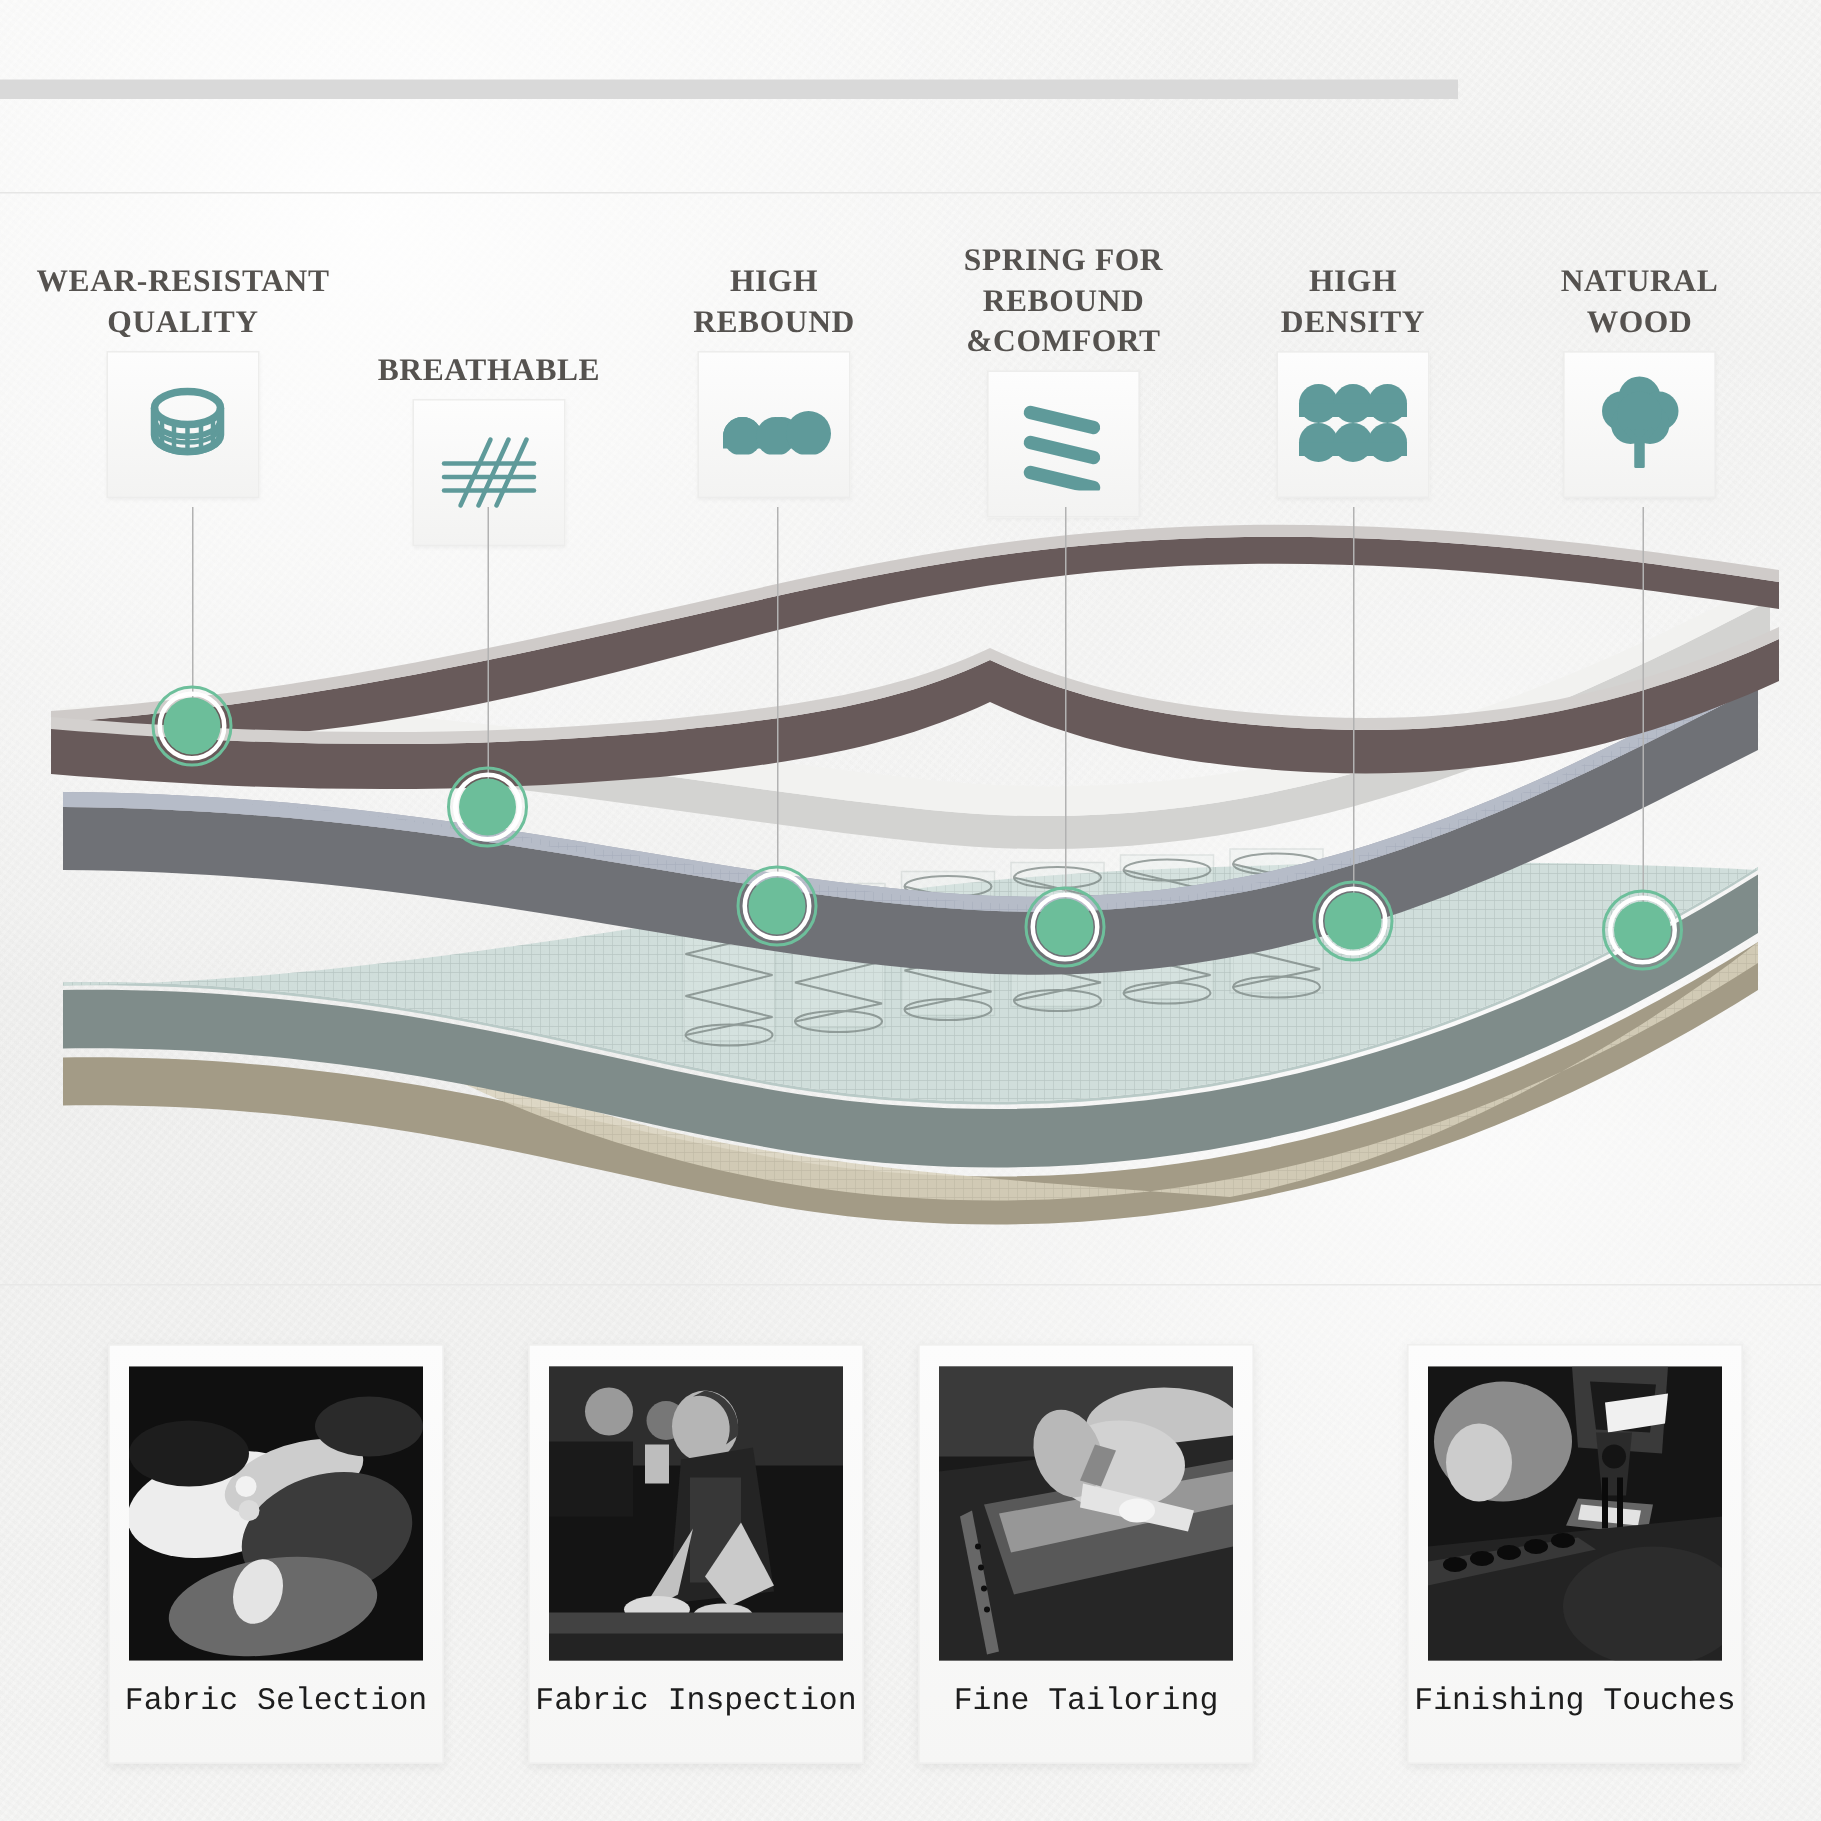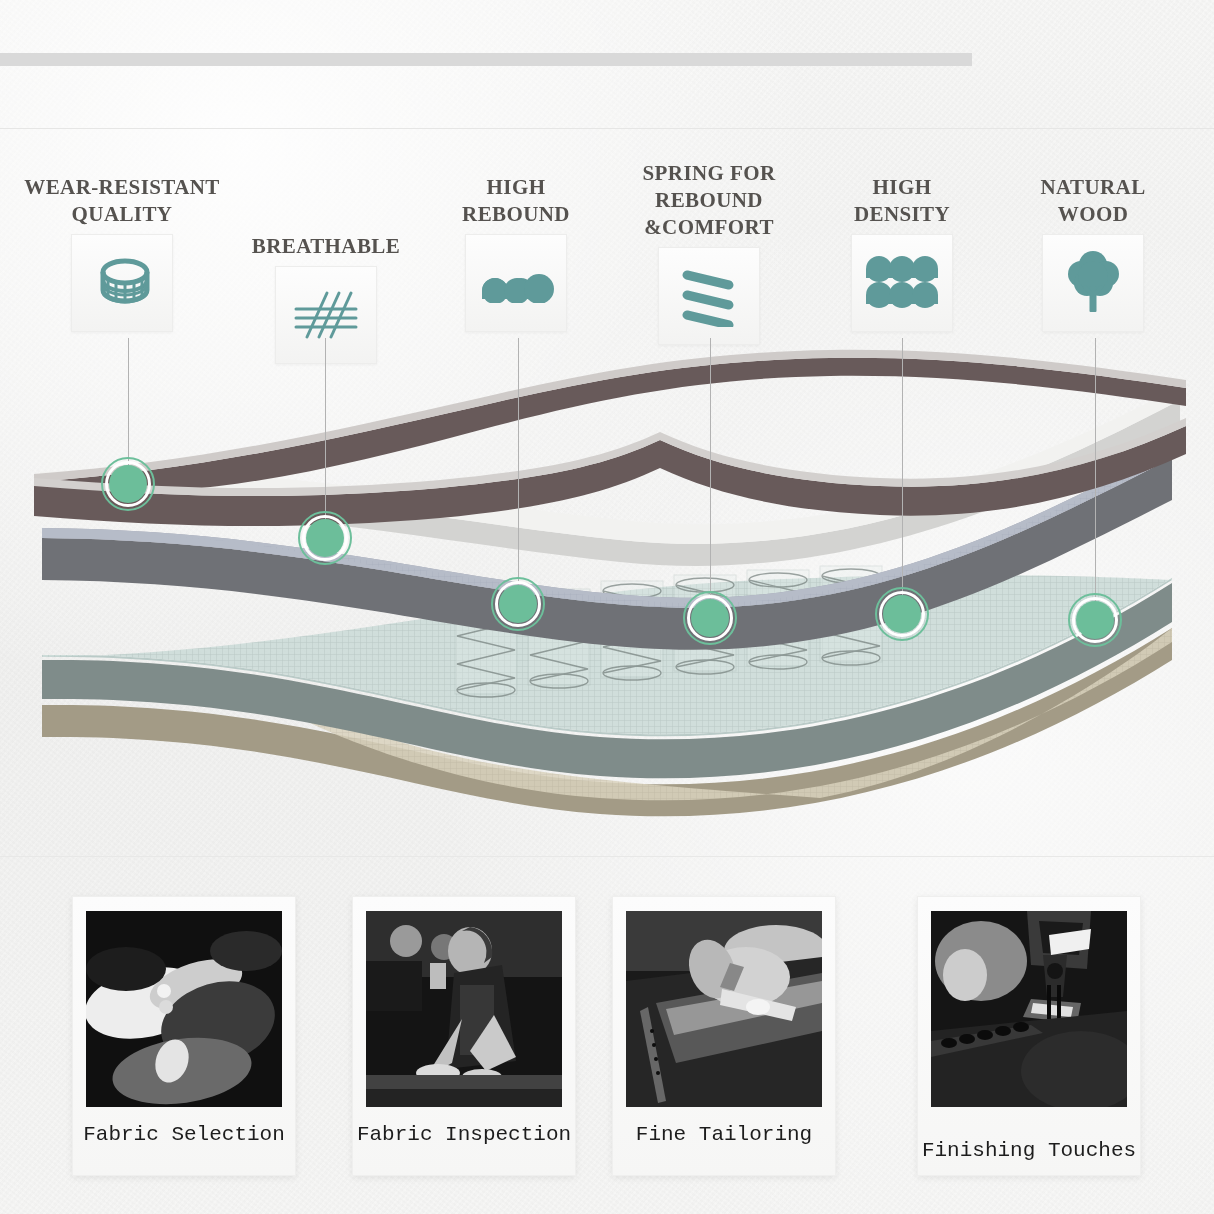--- a/index.html
+++ b/index.html
@@ -439,7 +439,7 @@
     </svg></div>
       <div class="card-caption">Fine Tailoring</div>
     </div>
-    <div class="card" style="left: 917px; gap: 16px;">
+    <div class="card" style="left: 938px;">
       <div class="photo"><svg width="196" height="196" viewBox="0 0 196 196">
       <rect width="196" height="196" fill="#151515"></rect>
       <ellipse cx="50" cy="50" rx="46" ry="40" fill="#8f8b84"></ellipse>

